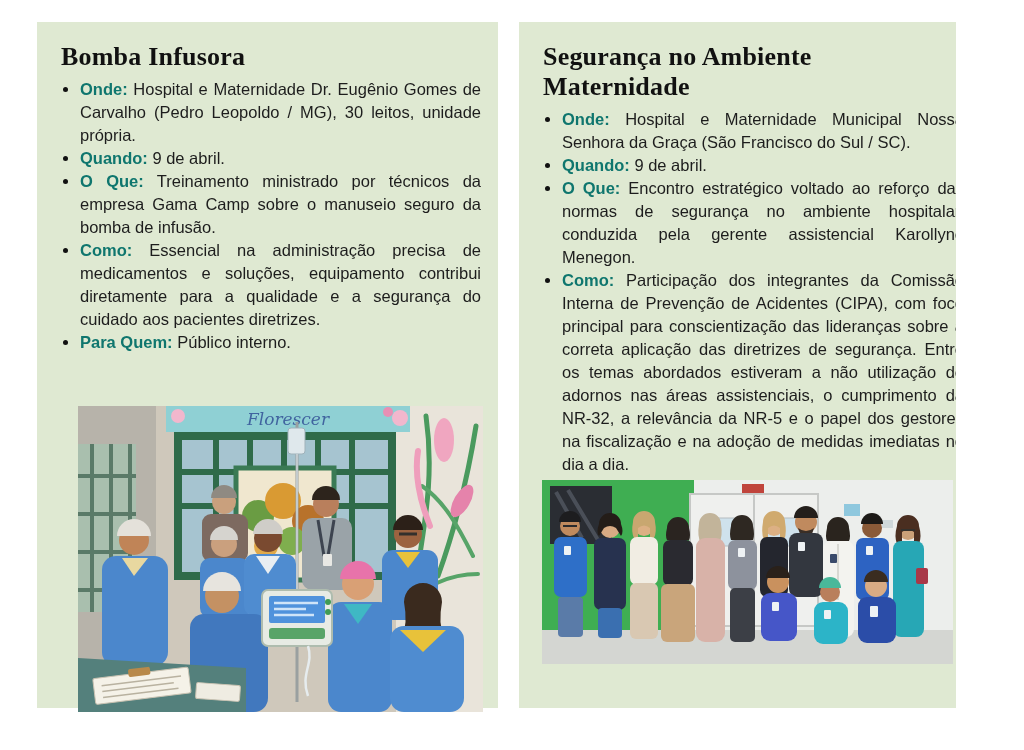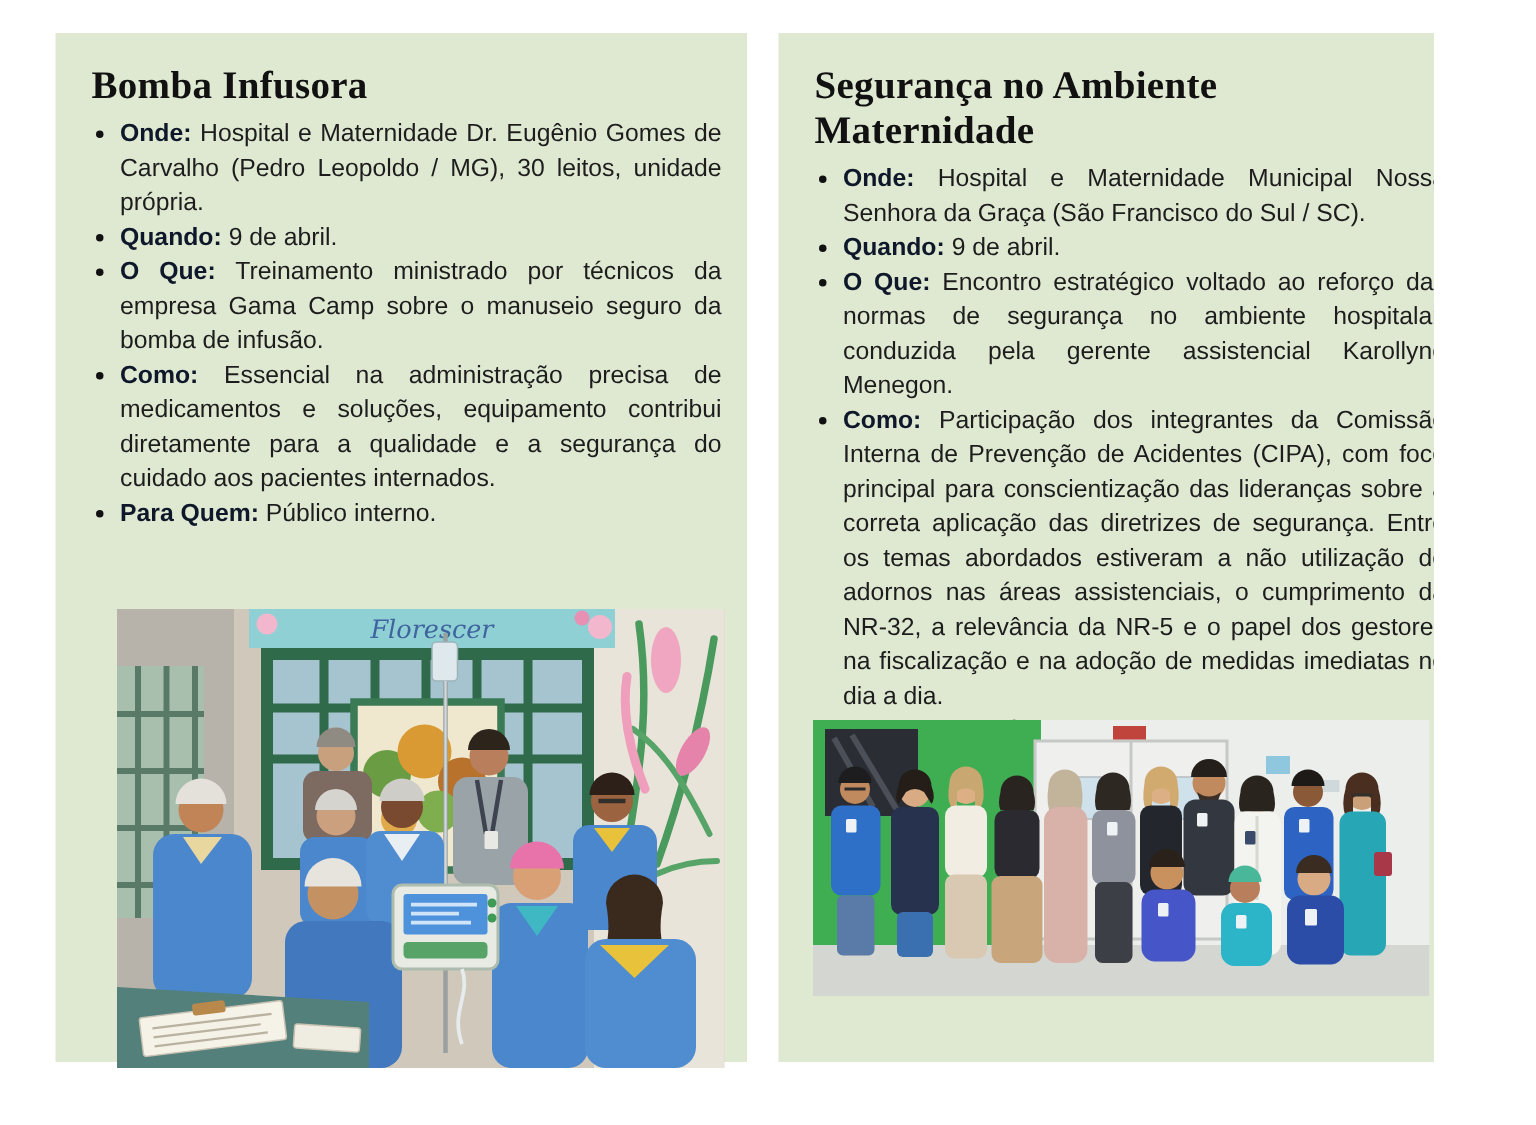--- a/index.html
+++ b/index.html
@@ -14,7 +14,7 @@
   .facts{margin:0;padding:0 0 0 21px;list-style:disc;}
   .facts li{font-size:16.5px;line-height:23px;color:#1d1d1d;text-align:justify;margin:0;}
   .facts li::marker{color:#111;}
-  .lbl{font-weight:bold;color:#0f172a;}
+  .lbl{font-weight:bold;color:#0f766e;}
   figure.photo{position:absolute;margin:0;padding:0;}
   .photo-left{left:41px;top:384px;width:405px;height:306px;}
   .photo-right{left:23px;top:458px;width:411px;height:184px;}

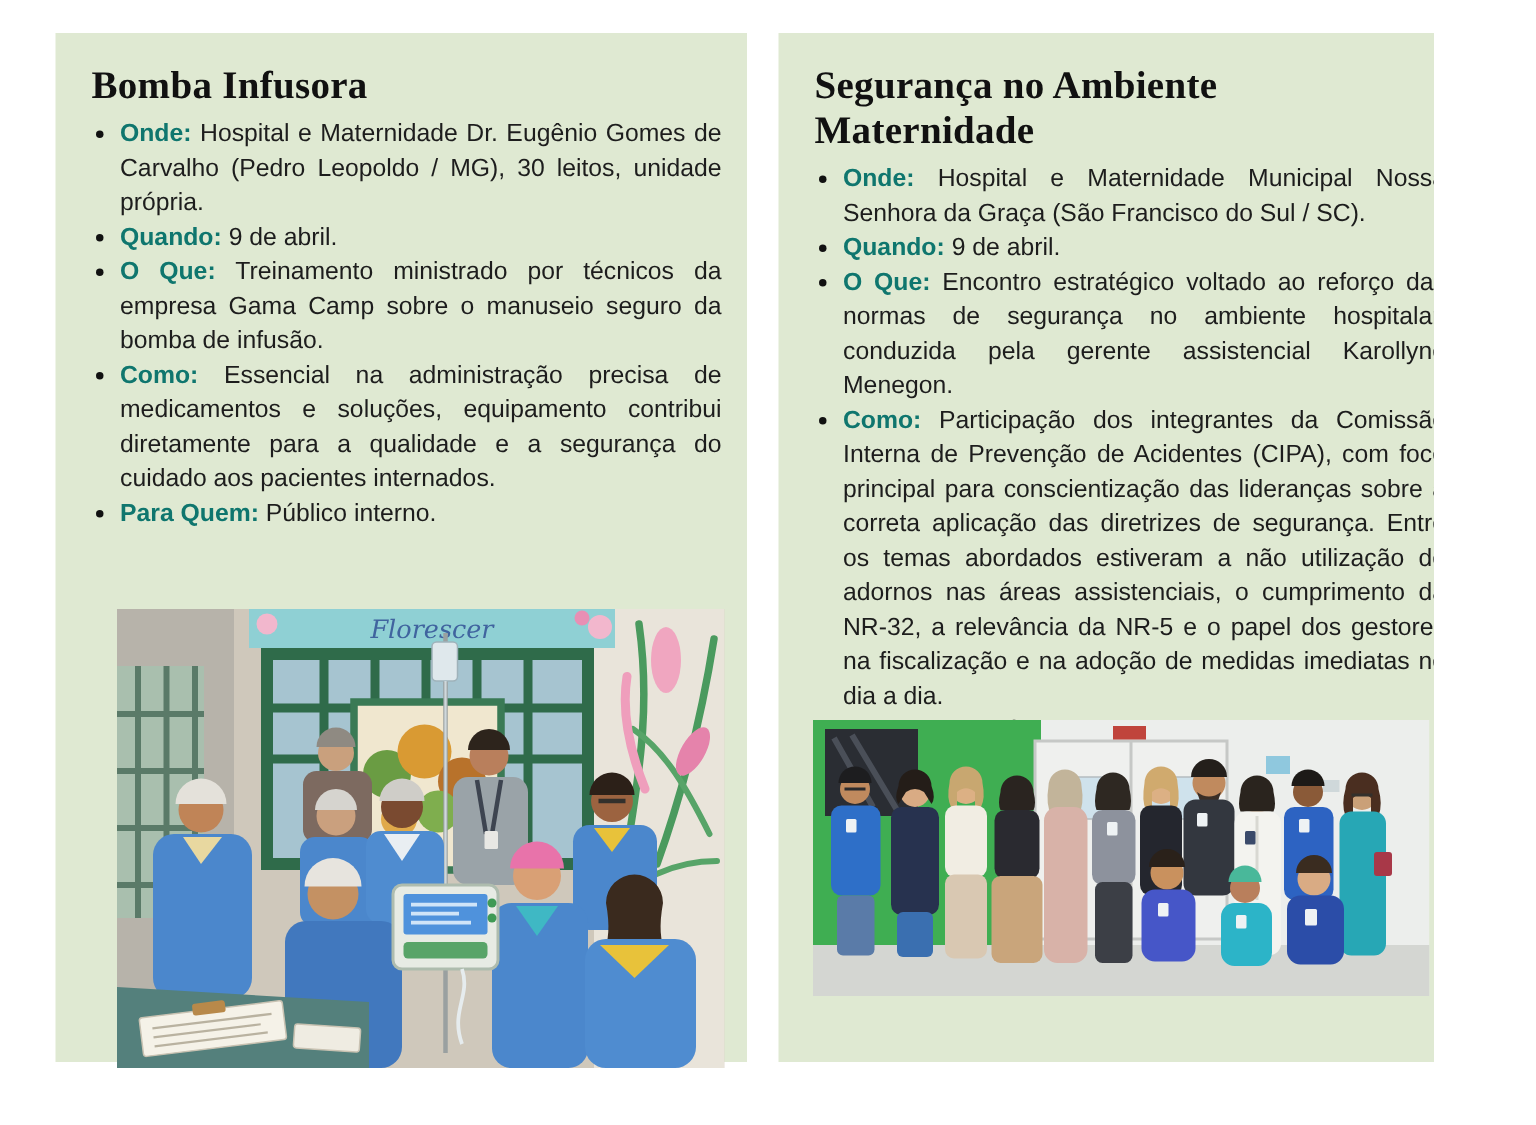--- a/index.html
+++ b/index.html
@@ -31,7 +31,7 @@
       <li><span class="lbl">Onde:</span> <span>Hospital e Maternidade Dr. Eugênio Gomes de Carvalho (Pedro Leopoldo / MG), 30 leitos, unidade própria.</span></li>
       <li><span class="lbl">Quando:</span> <span>9 de abril.</span></li>
       <li><span class="lbl">O Que:</span> <span>Treinamento ministrado por técnicos da empresa Gama Camp sobre o manuseio seguro da bomba de infusão.</span></li>
-      <li><span class="lbl">Como:</span> <span>Essencial na administração precisa de medicamentos e soluções, equipamento contribui diretamente para a qualidade e a segurança do cuidado aos pacientes internados.</span></li>
+      <li><span class="lbl">Como:</span> <span>Essencial na administração precisa de medicamentos e soluções, equipamento contribui diretamente para a qualidade e a segurança do cuidado aos pacientes diretrizes.</span></li>
       <li><span class="lbl">Para Quem:</span> <span>Público interno.</span></li>
     </ul>
 

